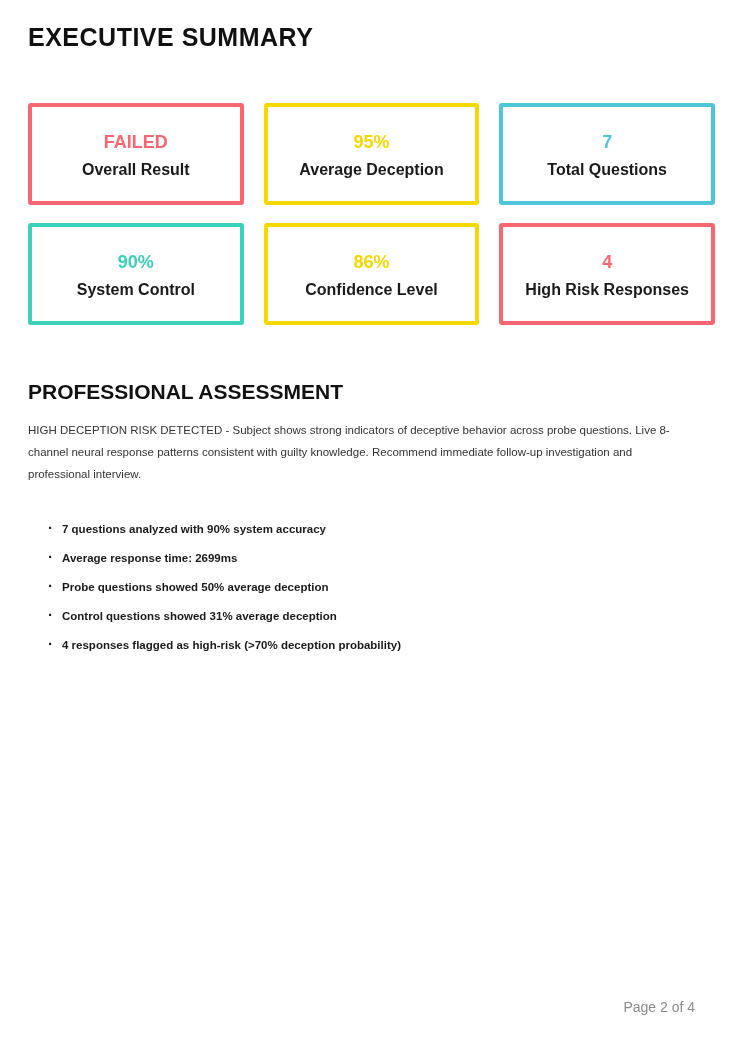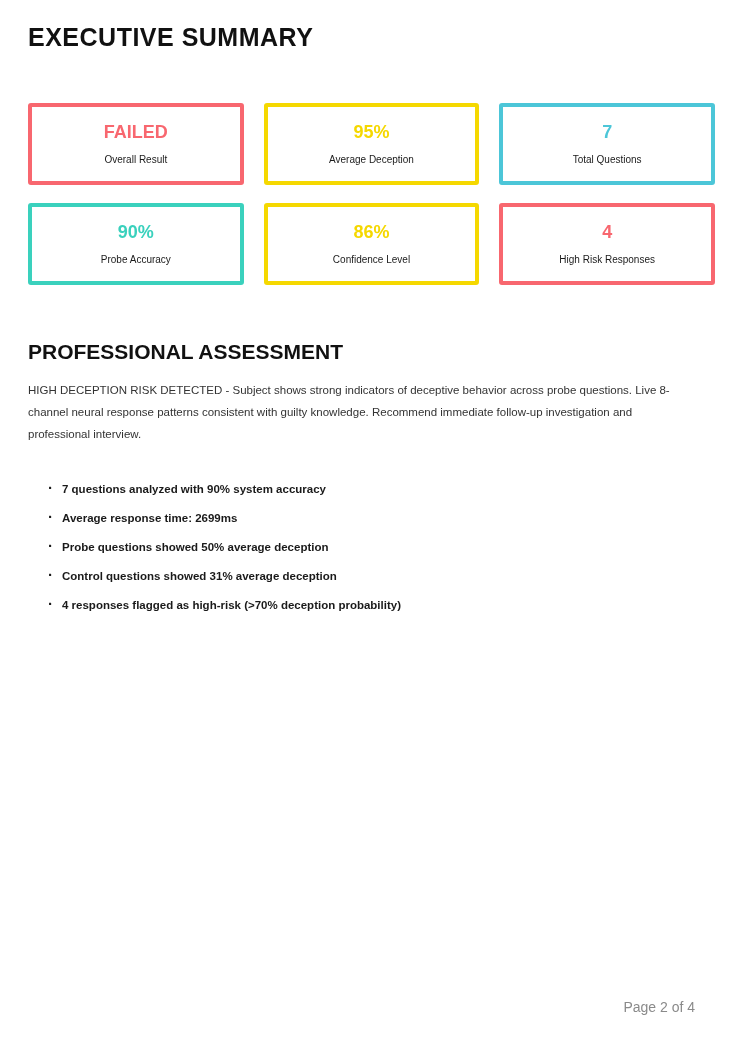--- a/index.html
+++ b/index.html
@@ -40,7 +40,7 @@
   .metric-card {
     border: 4px solid #cccccc;
     border-radius: 3px;
-    height: 82px;
+    height: 102px;
     box-sizing: border-box;
     display: flex;
     flex-direction: column;

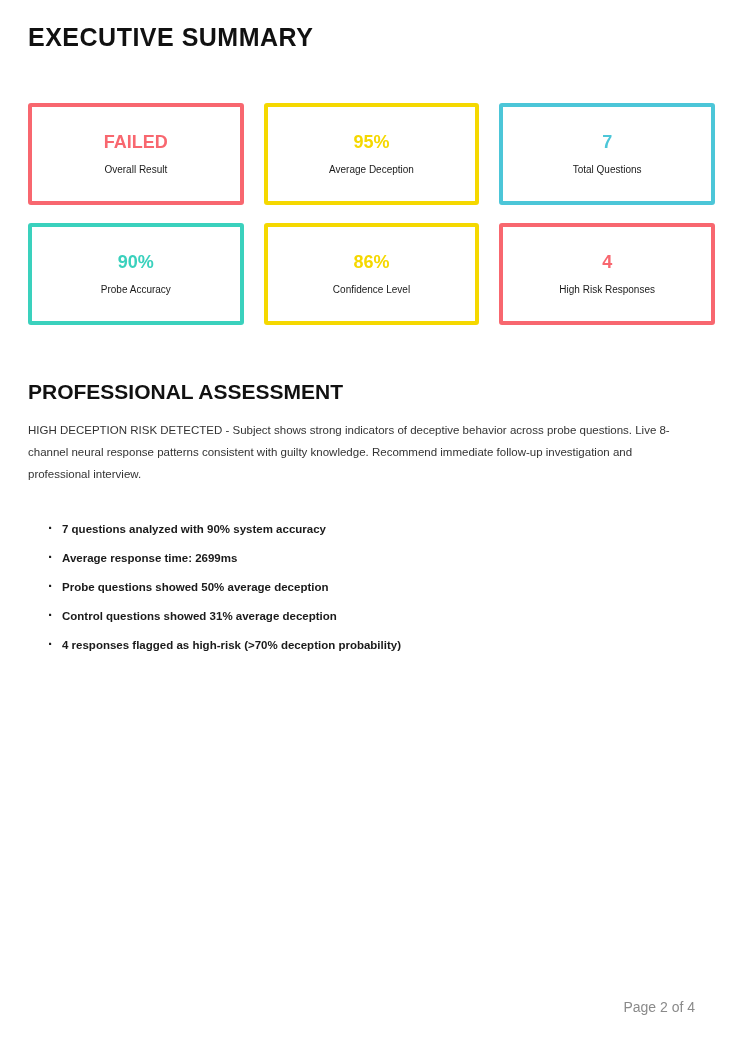--- a/index.html
+++ b/index.html
@@ -55,8 +55,8 @@
     margin-bottom: 10px;
   }
   .metric-label {
-    font-size: 10px;
-    font-weight: normal;
+    font-size: 16px;
+    font-weight: bold;
     color: #1a1a1a;
     line-height: 14px;
   }

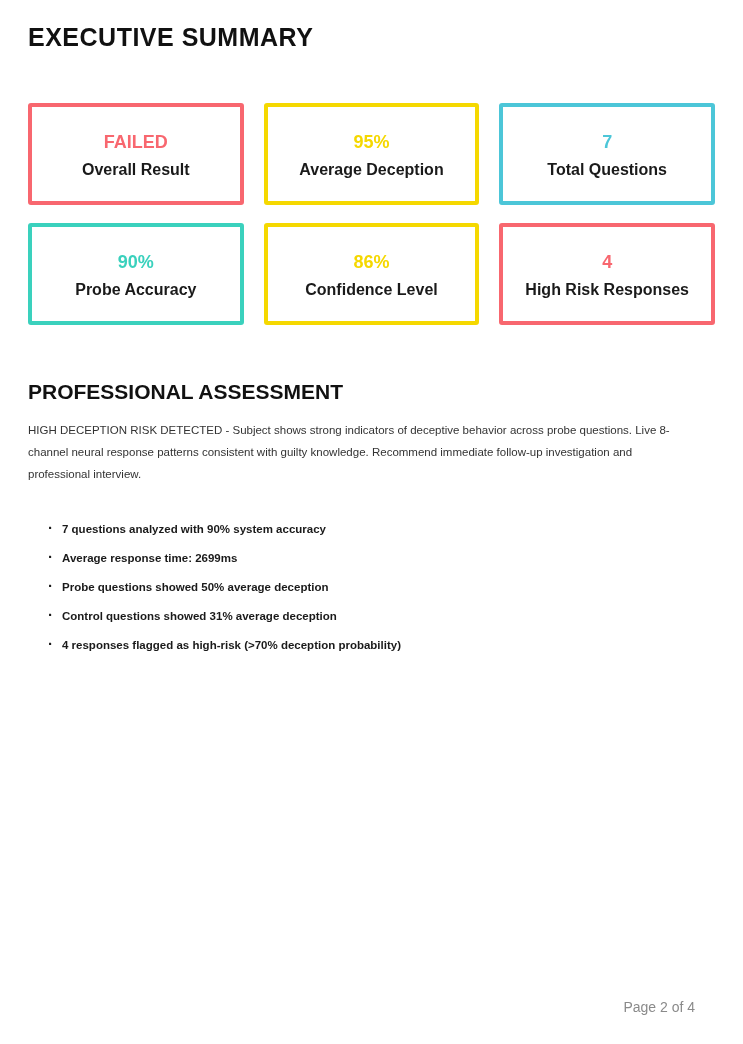--- a/index.html
+++ b/index.html
@@ -137,7 +137,7 @@
 
     <div class="metric-card" style="border-color: rgb(58, 209, 189);">
       <div class="metric-value" style="color: rgb(58, 209, 189);">90%</div>
-      <div class="metric-label">Probe Accuracy</div>
+      <div class="metric-label">System Control</div>
     </div>
 
     <div class="metric-card" style="border-color: rgb(245, 216, 0);">

